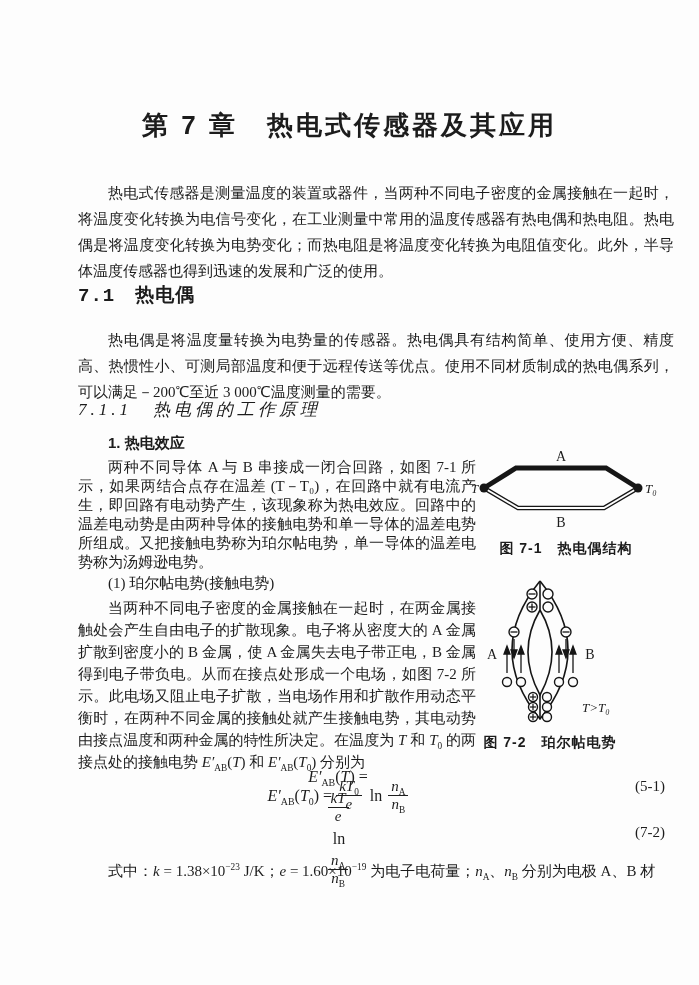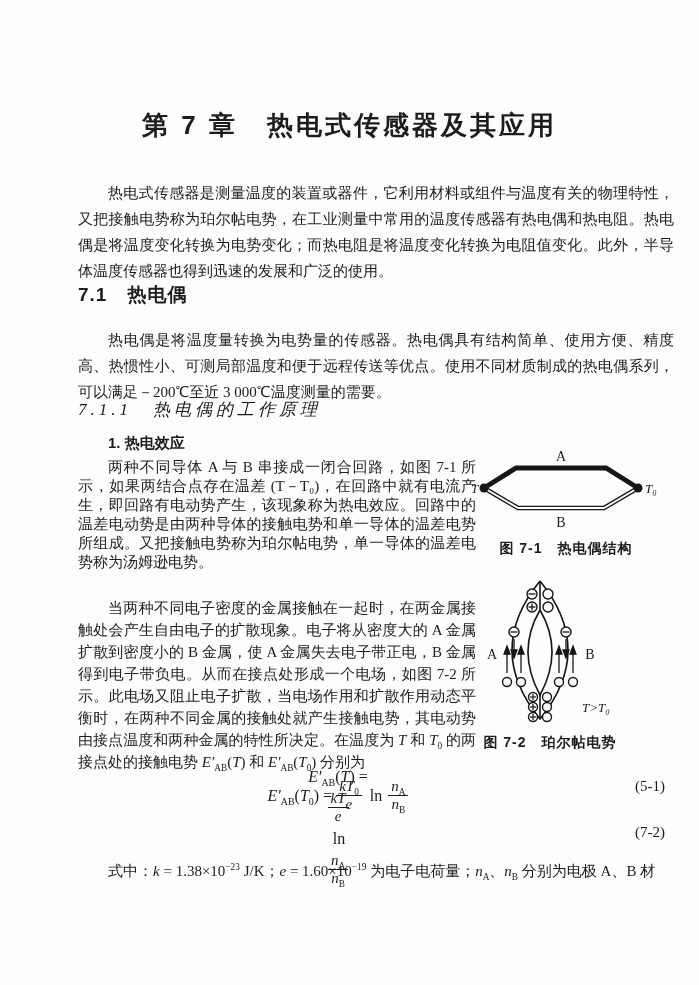--- a/index.html
+++ b/index.html
@@ -65,7 +65,7 @@
 
   <div class="abs chapter-title">第 7 章　热电式传感器及其应用</div>
 
-  <div class="abs body-par" style="top:180px;">热电式传感器是测量温度的装置或器件，它利用材料或组件与温度有关的物理特性，又把接触电势称为珀尔帖电势，在工业测量中常用的温度传感器有热电偶和热电阻。热电偶是将温度变化转换为电势变化；而热电阻是将温度变化转换为电阻值变化。此外，半导体温度传感器也得到迅速的发展和广泛的使用。</div>
+  <div class="abs body-par" style="top:180px;">热电式传感器是测量温度的装置或器件，当两种不同电子密度的金属接触在一起时，将温度变化转换为电信号变化，在工业测量中常用的温度传感器有热电偶和热电阻。热电偶是将温度变化转换为电势变化；而热电阻是将温度变化转换为电阻值变化。此外，半导体温度传感器也得到迅速的发展和广泛的使用。</div>
 
   <div class="abs h-71">7.1　热电偶</div>
 

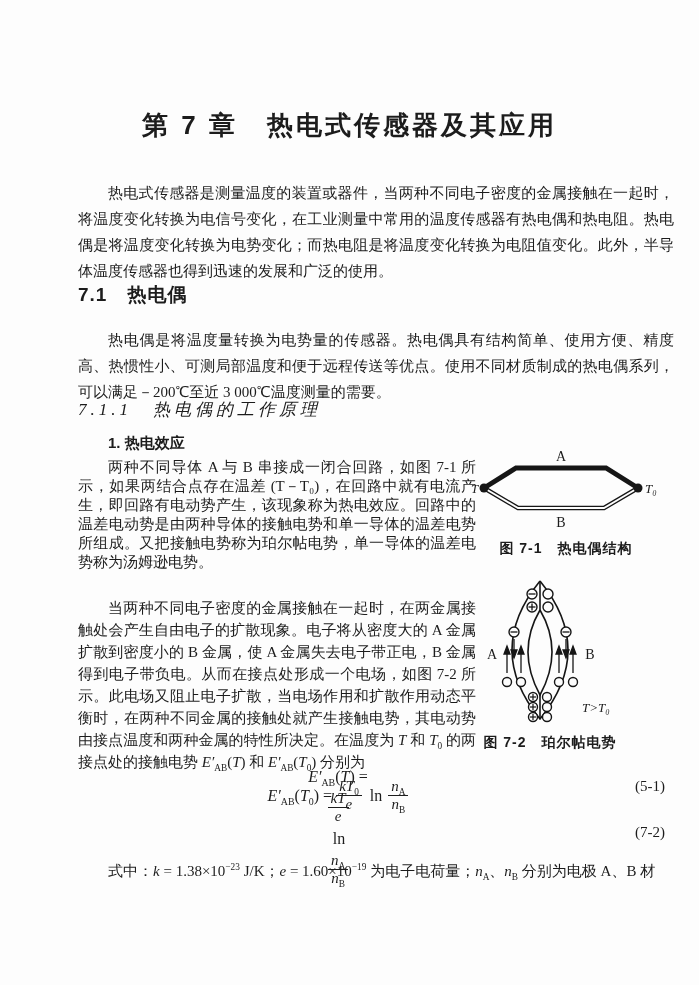--- a/index.html
+++ b/index.html
@@ -25,7 +25,7 @@
     text-align:justify; text-indent:2em;
   }
   .h-71 {
-    left:78px; top:282px; font-family:Liberation Sans, sans-serif;
+    left:78px; top:282px; font-family:Liberation Mono, monospace;
     font-size:19px; font-weight:bold; letter-spacing:1px;text-align:center;
   }
   .h-711 {

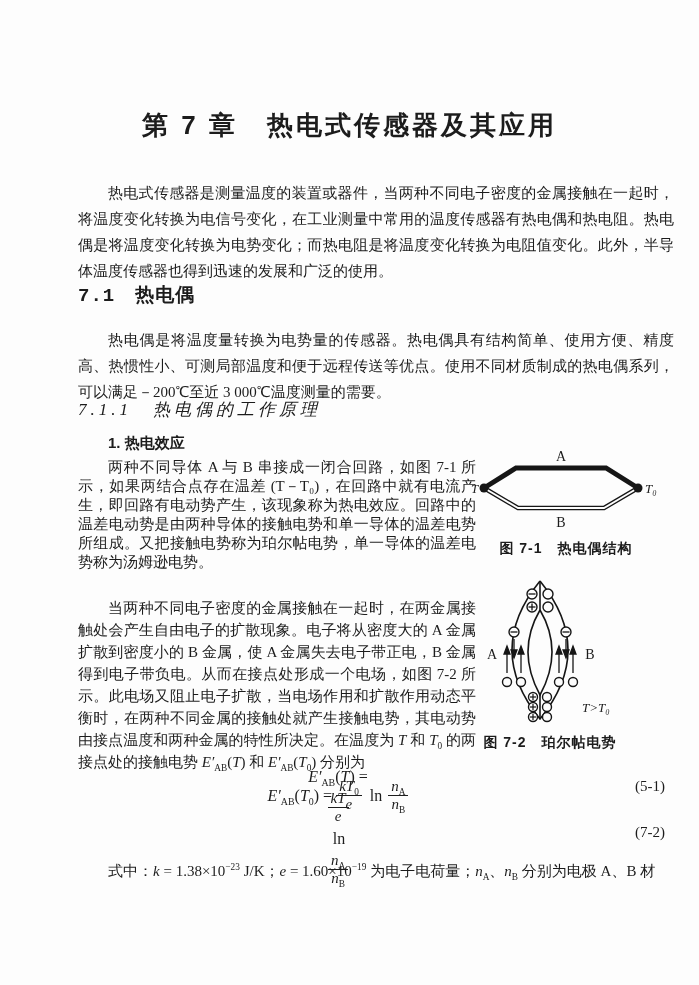--- a/index.html
+++ b/index.html
@@ -92,6 +92,7 @@
     <div class="fig-caption">图 7-1　热电偶结构</div>
   </div>
 
+  <div class="abs h-plain" style="top:574px;">(1) 珀尔帖电势(接触电势)</div>
 
   <div class="abs narrow-par" style="top:597px; line-height:22px;"><span>当两种不同电子密度的金属接触在一起时，在两金属接触处会产生自由电子的扩散现象。电子将从密度大的 A 金属扩散到密度小的 B 金属，使 A 金属失去电子带正电，B 金属得到电子带负电。从而在接点处形成一个电场，如图 7-2 所示。此电场又阻止电子扩散，当电场作用和扩散作用动态平衡时，在两种不同金属的接触处就产生接触电势，其电动势由接点温度和两种金属的特性所决定。在温度为 </span><span class="it">T</span><span> 和 </span><span class="it">T</span><span class="sub">0</span><span> 的两接点处的接触电势 </span><span class="it">E′</span><span class="sub">AB</span><span>(</span><span class="it">T</span><span>) 和 </span><span class="it">E′</span><span class="sub">AB</span><span>(</span><span class="it">T</span><span class="sub">0</span><span>) 分别为</span></div>
 

